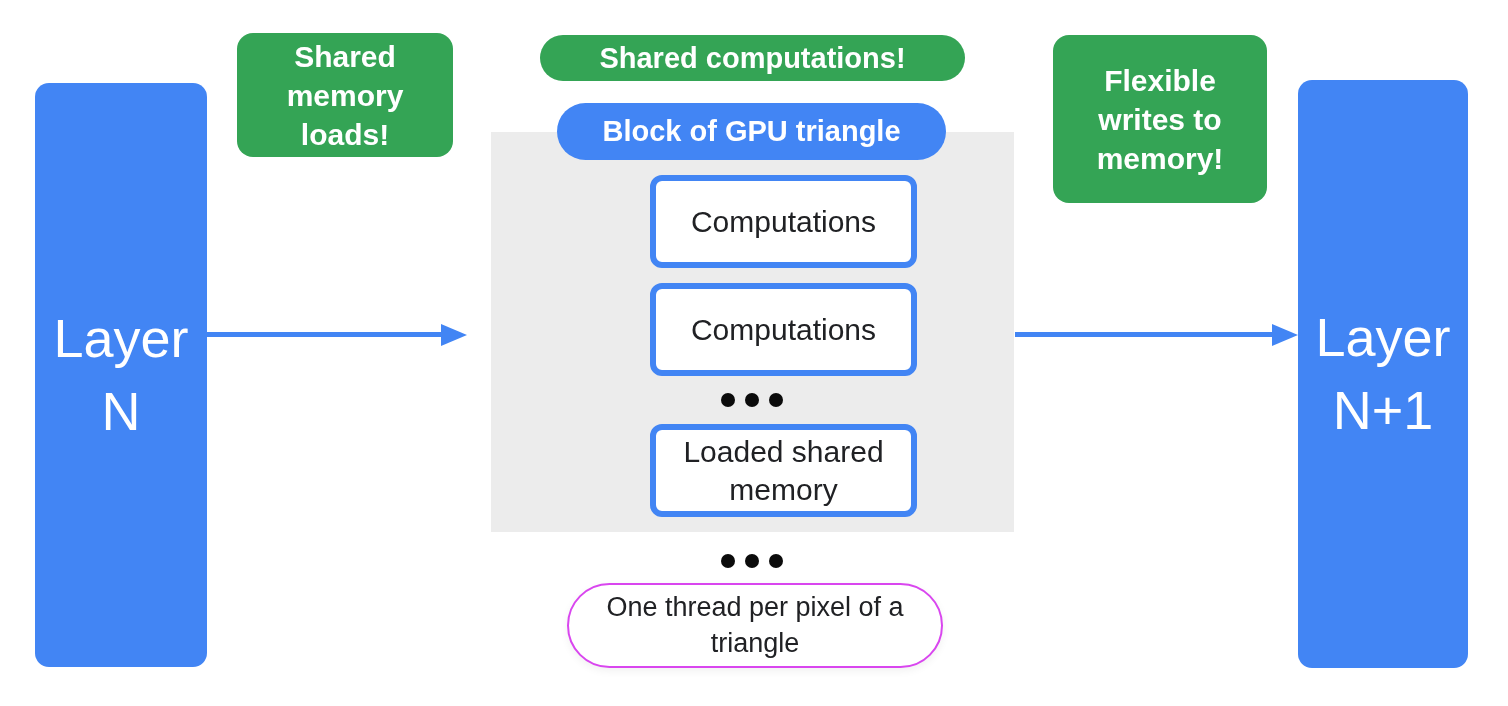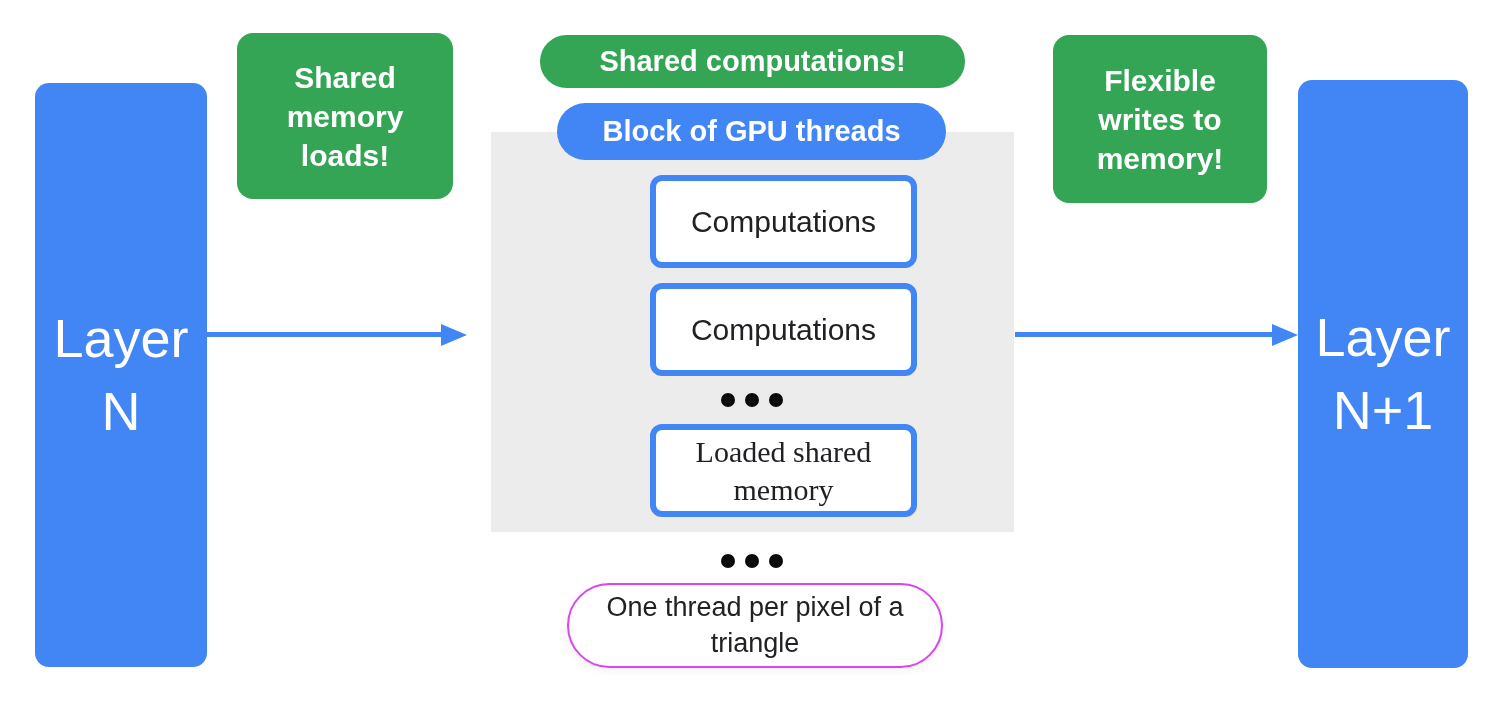--- a/index.html
+++ b/index.html
@@ -48,7 +48,7 @@
     justify-content:center;
     text-align:center;
   }
-  #callout-left{left:237px; top:33px; width:216px; height:166px; padding:0 20px; box-sizing:border-box;}
+  #callout-left{left:237px; top:33px; width:216px; height:124px; padding:0 20px; box-sizing:border-box;}
   #callout-right{left:1053px; top:35px; width:214px; height:168px; padding:0 6px; box-sizing:border-box;}
 
   

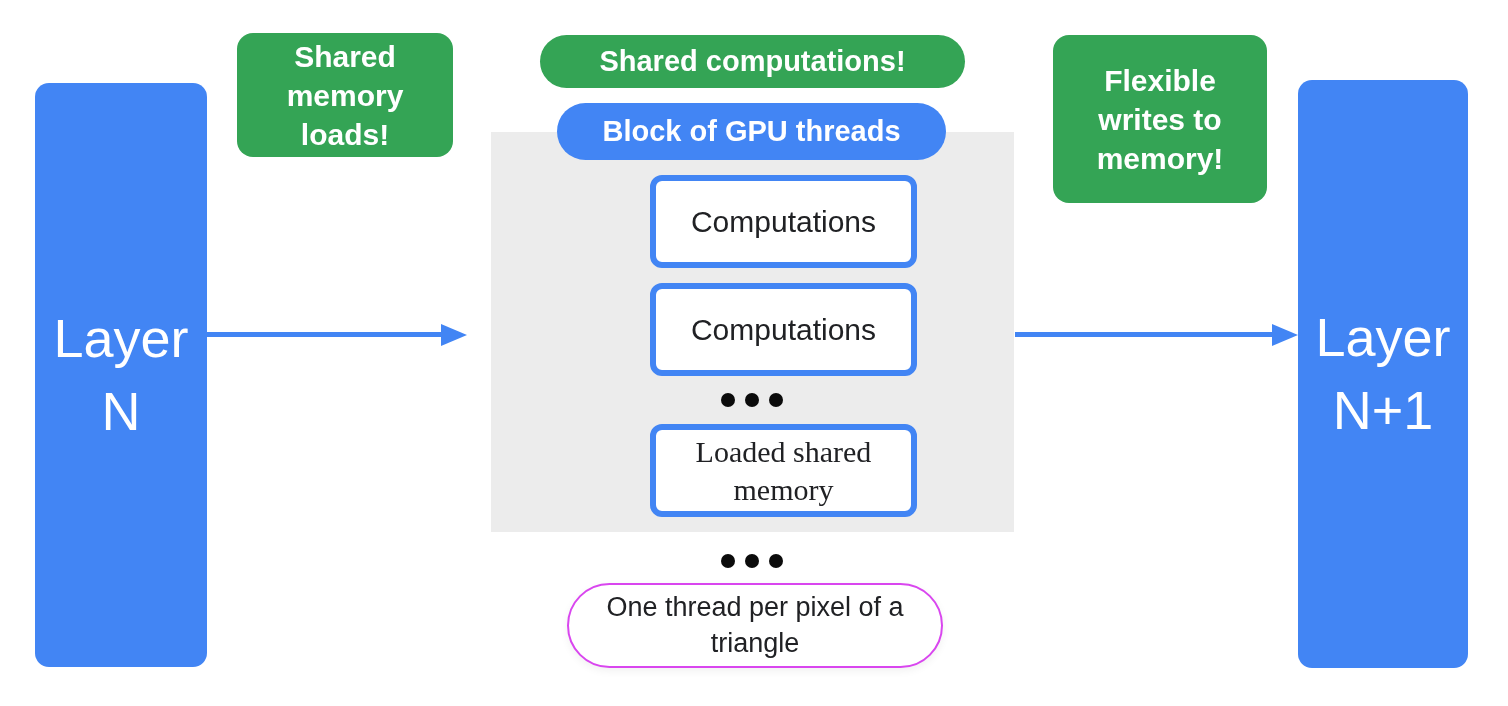--- a/index.html
+++ b/index.html
@@ -62,7 +62,7 @@
     font-size:29px;
   }
   #pill-shared-computations{
-    left:540px; top:35px; width:425px; height:53px;
+    left:540px; top:35px; width:425px; height:46px;
     background:var(--green); color:#fff; font-weight:bold;
   }
   #pill-gpu-threads{

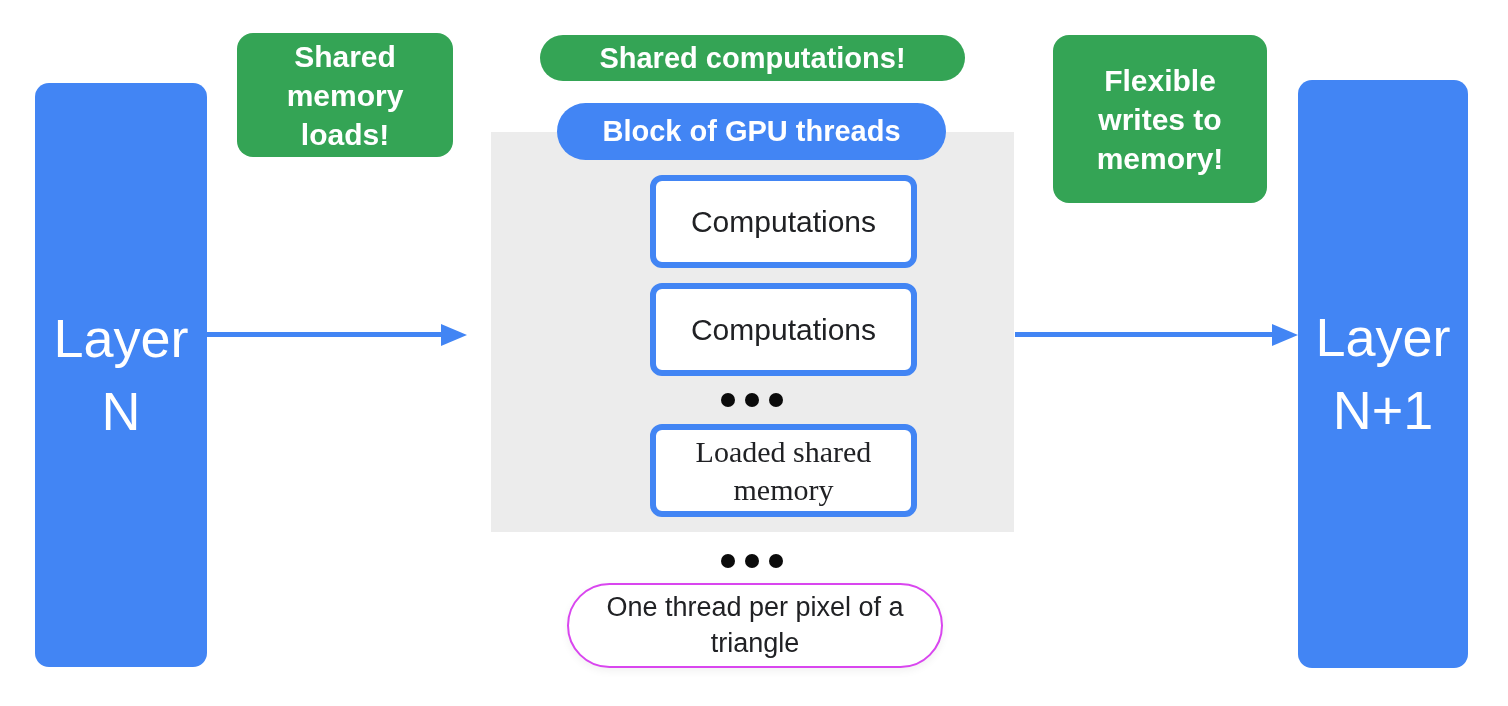--- a/index.html
+++ b/index.html
@@ -168,7 +168,7 @@
 
   <div class="gray-panel"></div>
 
-  <div class="pill" id="pill-gpu-threads">Block of GPU threads</div>
+  <div class="pill" id="pill-gpu-threads">Block of GPU triangle</div>
 
   <div class="comp-box" id="comp-1">Computations</div>
 

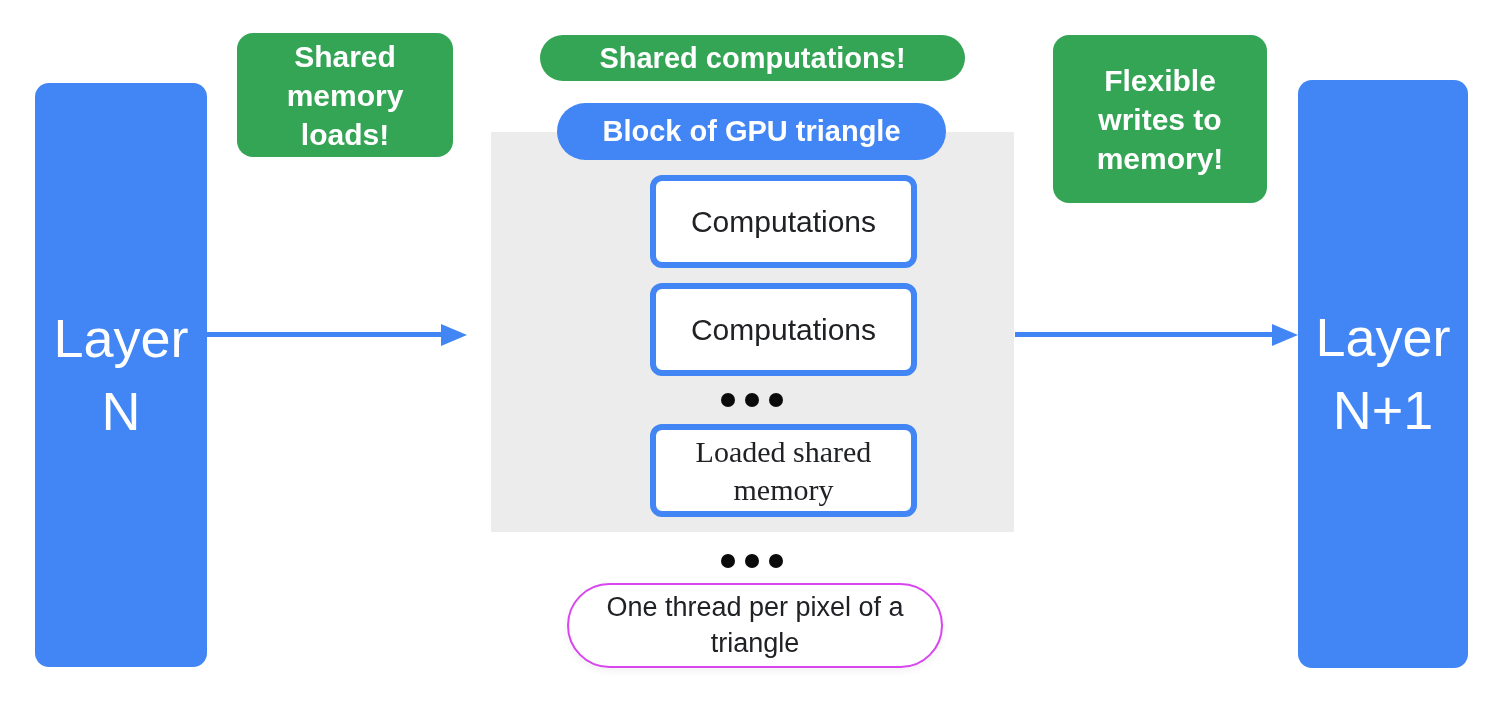--- a/index.html
+++ b/index.html
@@ -99,7 +99,7 @@
   }
   #comp-1{left:618px; top:175px; width:267px; height:93px;}
   #comp-2{left:618px; top:283px; width:267px; height:93px;}
-  #comp-3{left:618px; top:424px; width:267px; height:93px;font-family:Liberation Serif, serif;}
+  #comp-3{left:618px; top:424px; width:267px; height:93px;}
 
   
   .dots{

